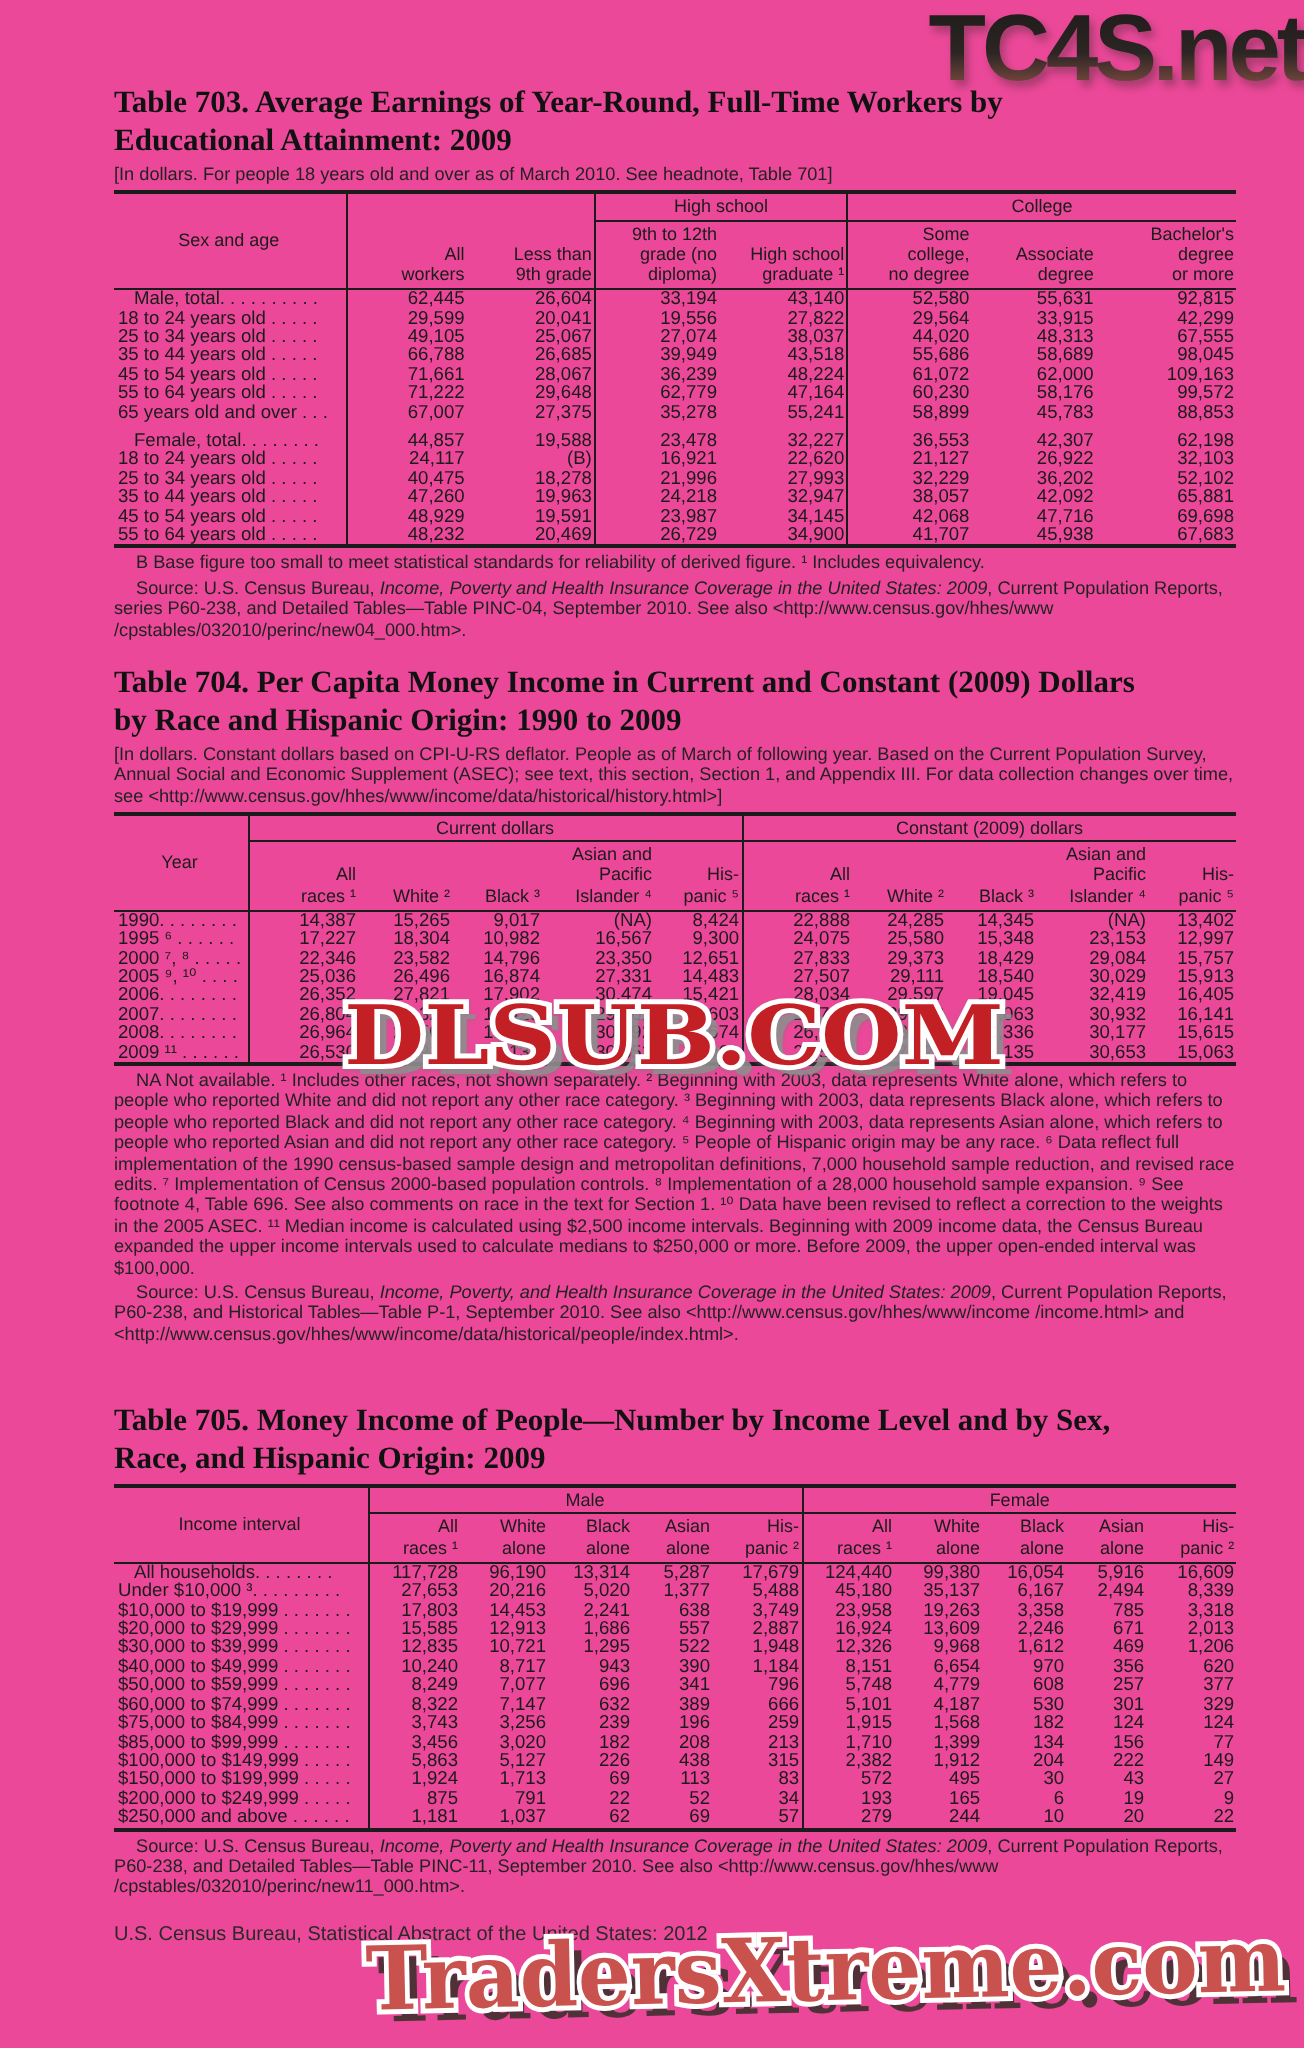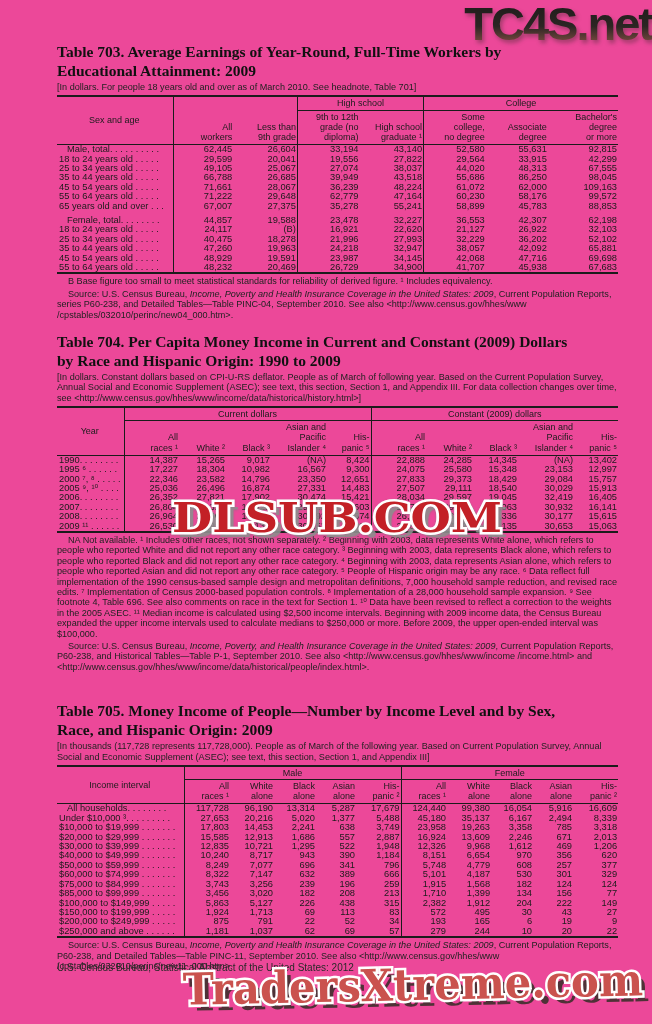--- a/index.html
+++ b/index.html
@@ -147,7 +147,7 @@
               <td class="vl">39,949</td>
               <td>43,518</td>
               <td class="vl">55,686</td>
-              <td>86,250</td>
+              <td>58,689</td>
               <td>98,045</td>
             </tr>
             <tr>

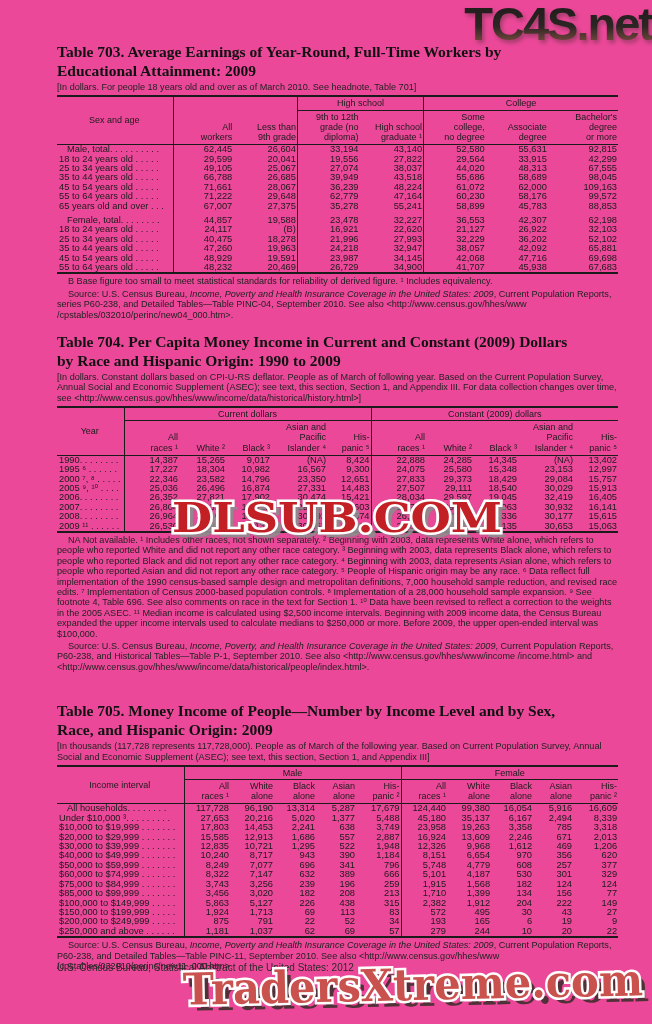--- a/index.html
+++ b/index.html
@@ -408,7 +408,6 @@
     <section class="sec mt-705">
       <h2 class="tbl-title">Table 705. Money Income of People—Number by Income Level and by Sex,
 Race, and Hispanic Origin: 2009</h2>
-      <p class="note">[In thousands (117,728 represents 117,728,000). People as of March of the following year. Based on Current Population Survey, Annual Social and Economic Supplement (ASEC); see text, this section, Section 1, and Appendix III]</p>
 
       <table>
         <colgroup>

